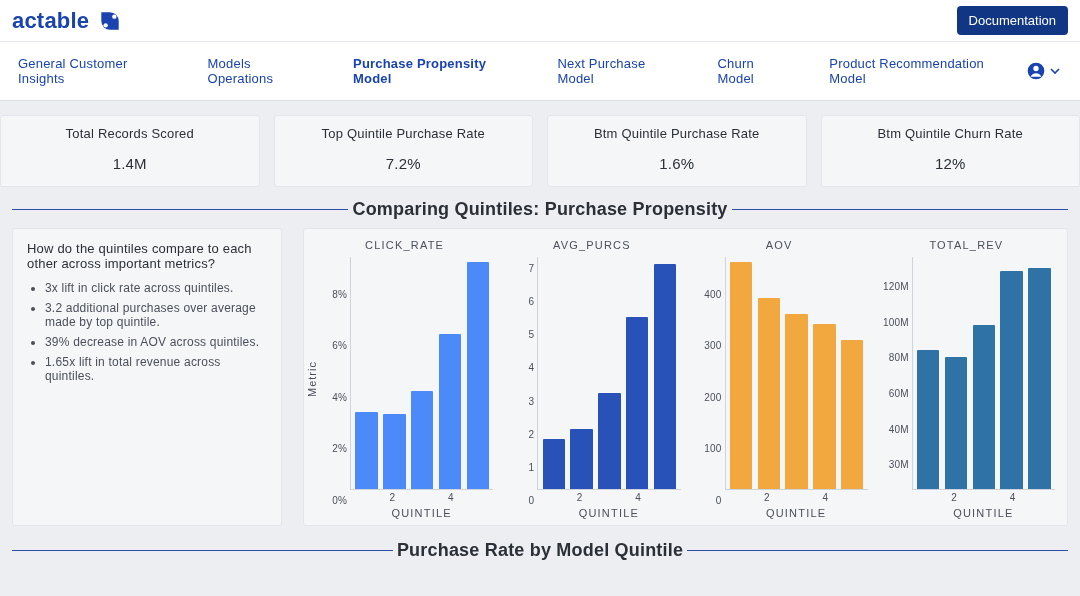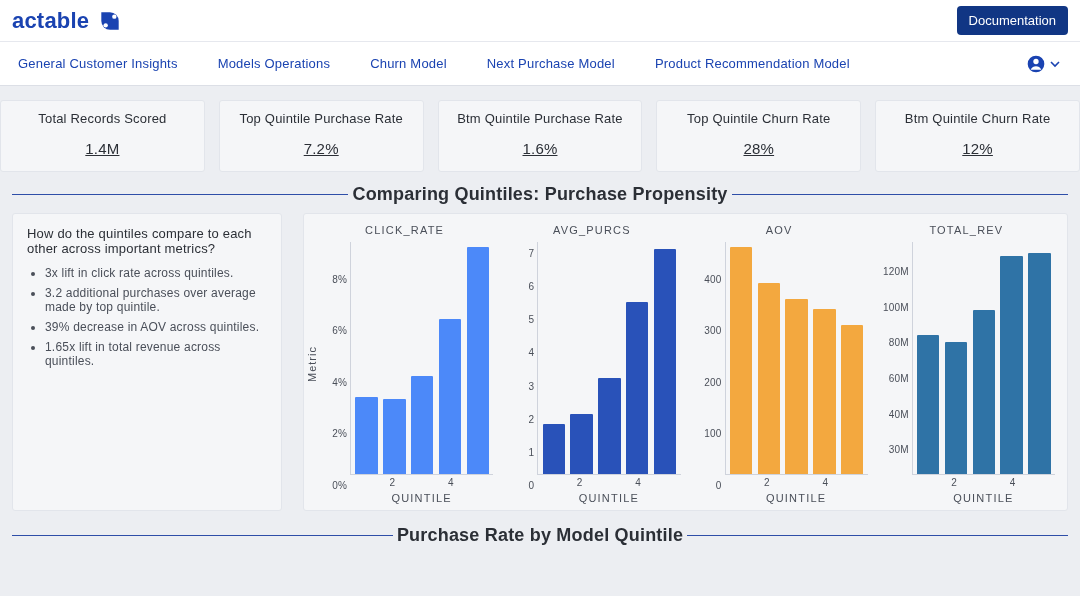--- a/index.html
+++ b/index.html
@@ -76,6 +76,7 @@
     <div class="tabs" id="tabs">
         <div class="tab">General Customer Insights</div>
         <div class="tab">Models Operations</div>
+        <div class="tab active">Purchase Propensity Model</div>
         <div class="tab">Churn Model</div>
         <div class="tab">Next Purchase Model</div>
         <div class="tab">Product Recommendation Model</div>

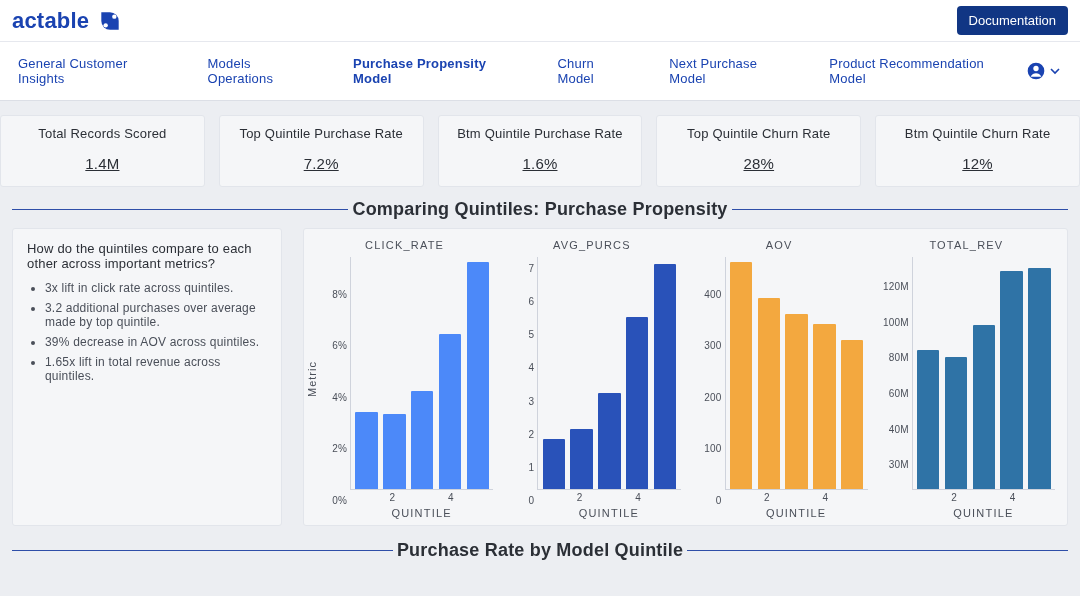--- a/index.html
+++ b/index.html
@@ -77,8 +77,8 @@
         <div class="tab">General Customer Insights</div>
         <div class="tab">Models Operations</div>
         <div class="tab active">Purchase Propensity Model</div>
+        <div class="tab">Next Purchase Model</div>
         <div class="tab">Churn Model</div>
-        <div class="tab">Next Purchase Model</div>
         <div class="tab">Product Recommendation Model</div>
       </div>
     <div class="user">

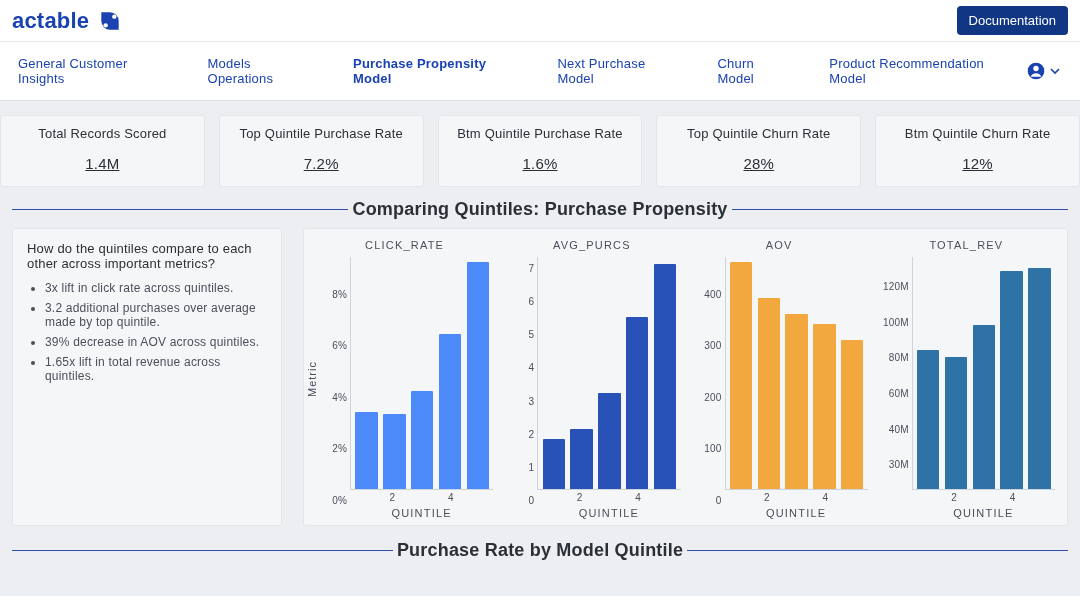--- a/index.html
+++ b/index.html
@@ -107,10 +107,6 @@
         <div class="value">1.6%</div>
       </div>
       <div class="kpi">
-        <div class="label">Top Quintile Churn Rate</div>
-        <div class="value">28%</div>
-      </div>
-      <div class="kpi">
         <div class="label">Btm Quintile Churn Rate</div>
         <div class="value">12%</div>
       </div>

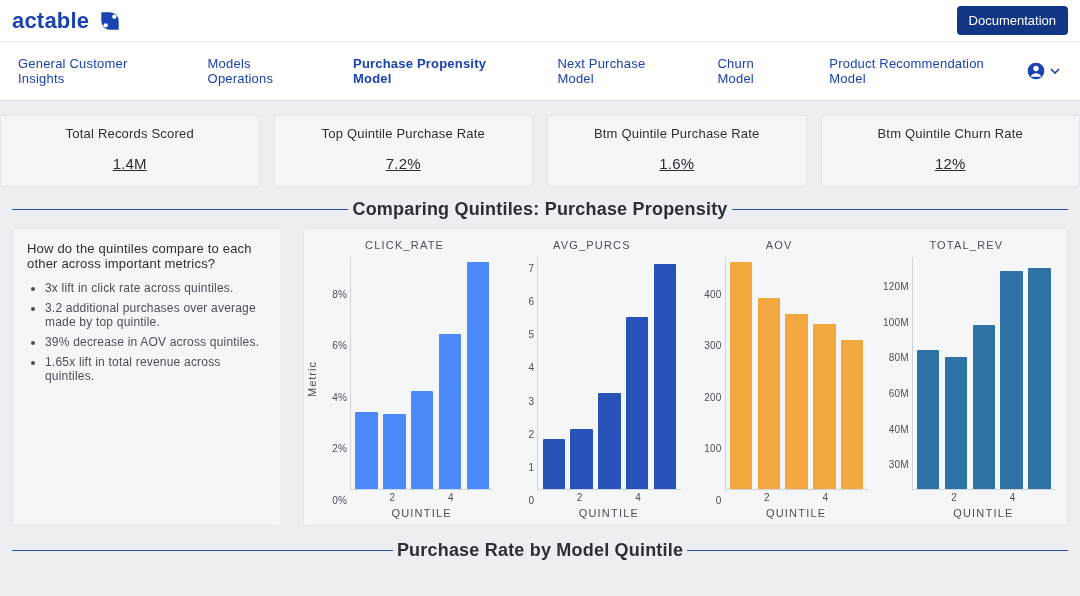--- a/index.html
+++ b/index.html
@@ -33,7 +33,7 @@
   .kpis{display:flex;gap:14px;padding:14px 0 8px;}
   .kpi{flex:1;background:var(--card);border:1px solid var(--card-line);border-radius:3px;padding:10px 8px 14px;text-align:center;}
   .kpi .label{font-size:13px;color:var(--text);}
-  .kpi .value{margin-top:14px;font-size:15px;text-decoration:underline;}
+  .kpi .value{margin-top:14px;font-size:15px;}
   
   .sec-head{display:flex;align-items:center;gap:4px;padding:4px 12px 8px;font-weight:bold;}
   .sec-head .line{flex:1;height:1px;background:var(--hr);}

